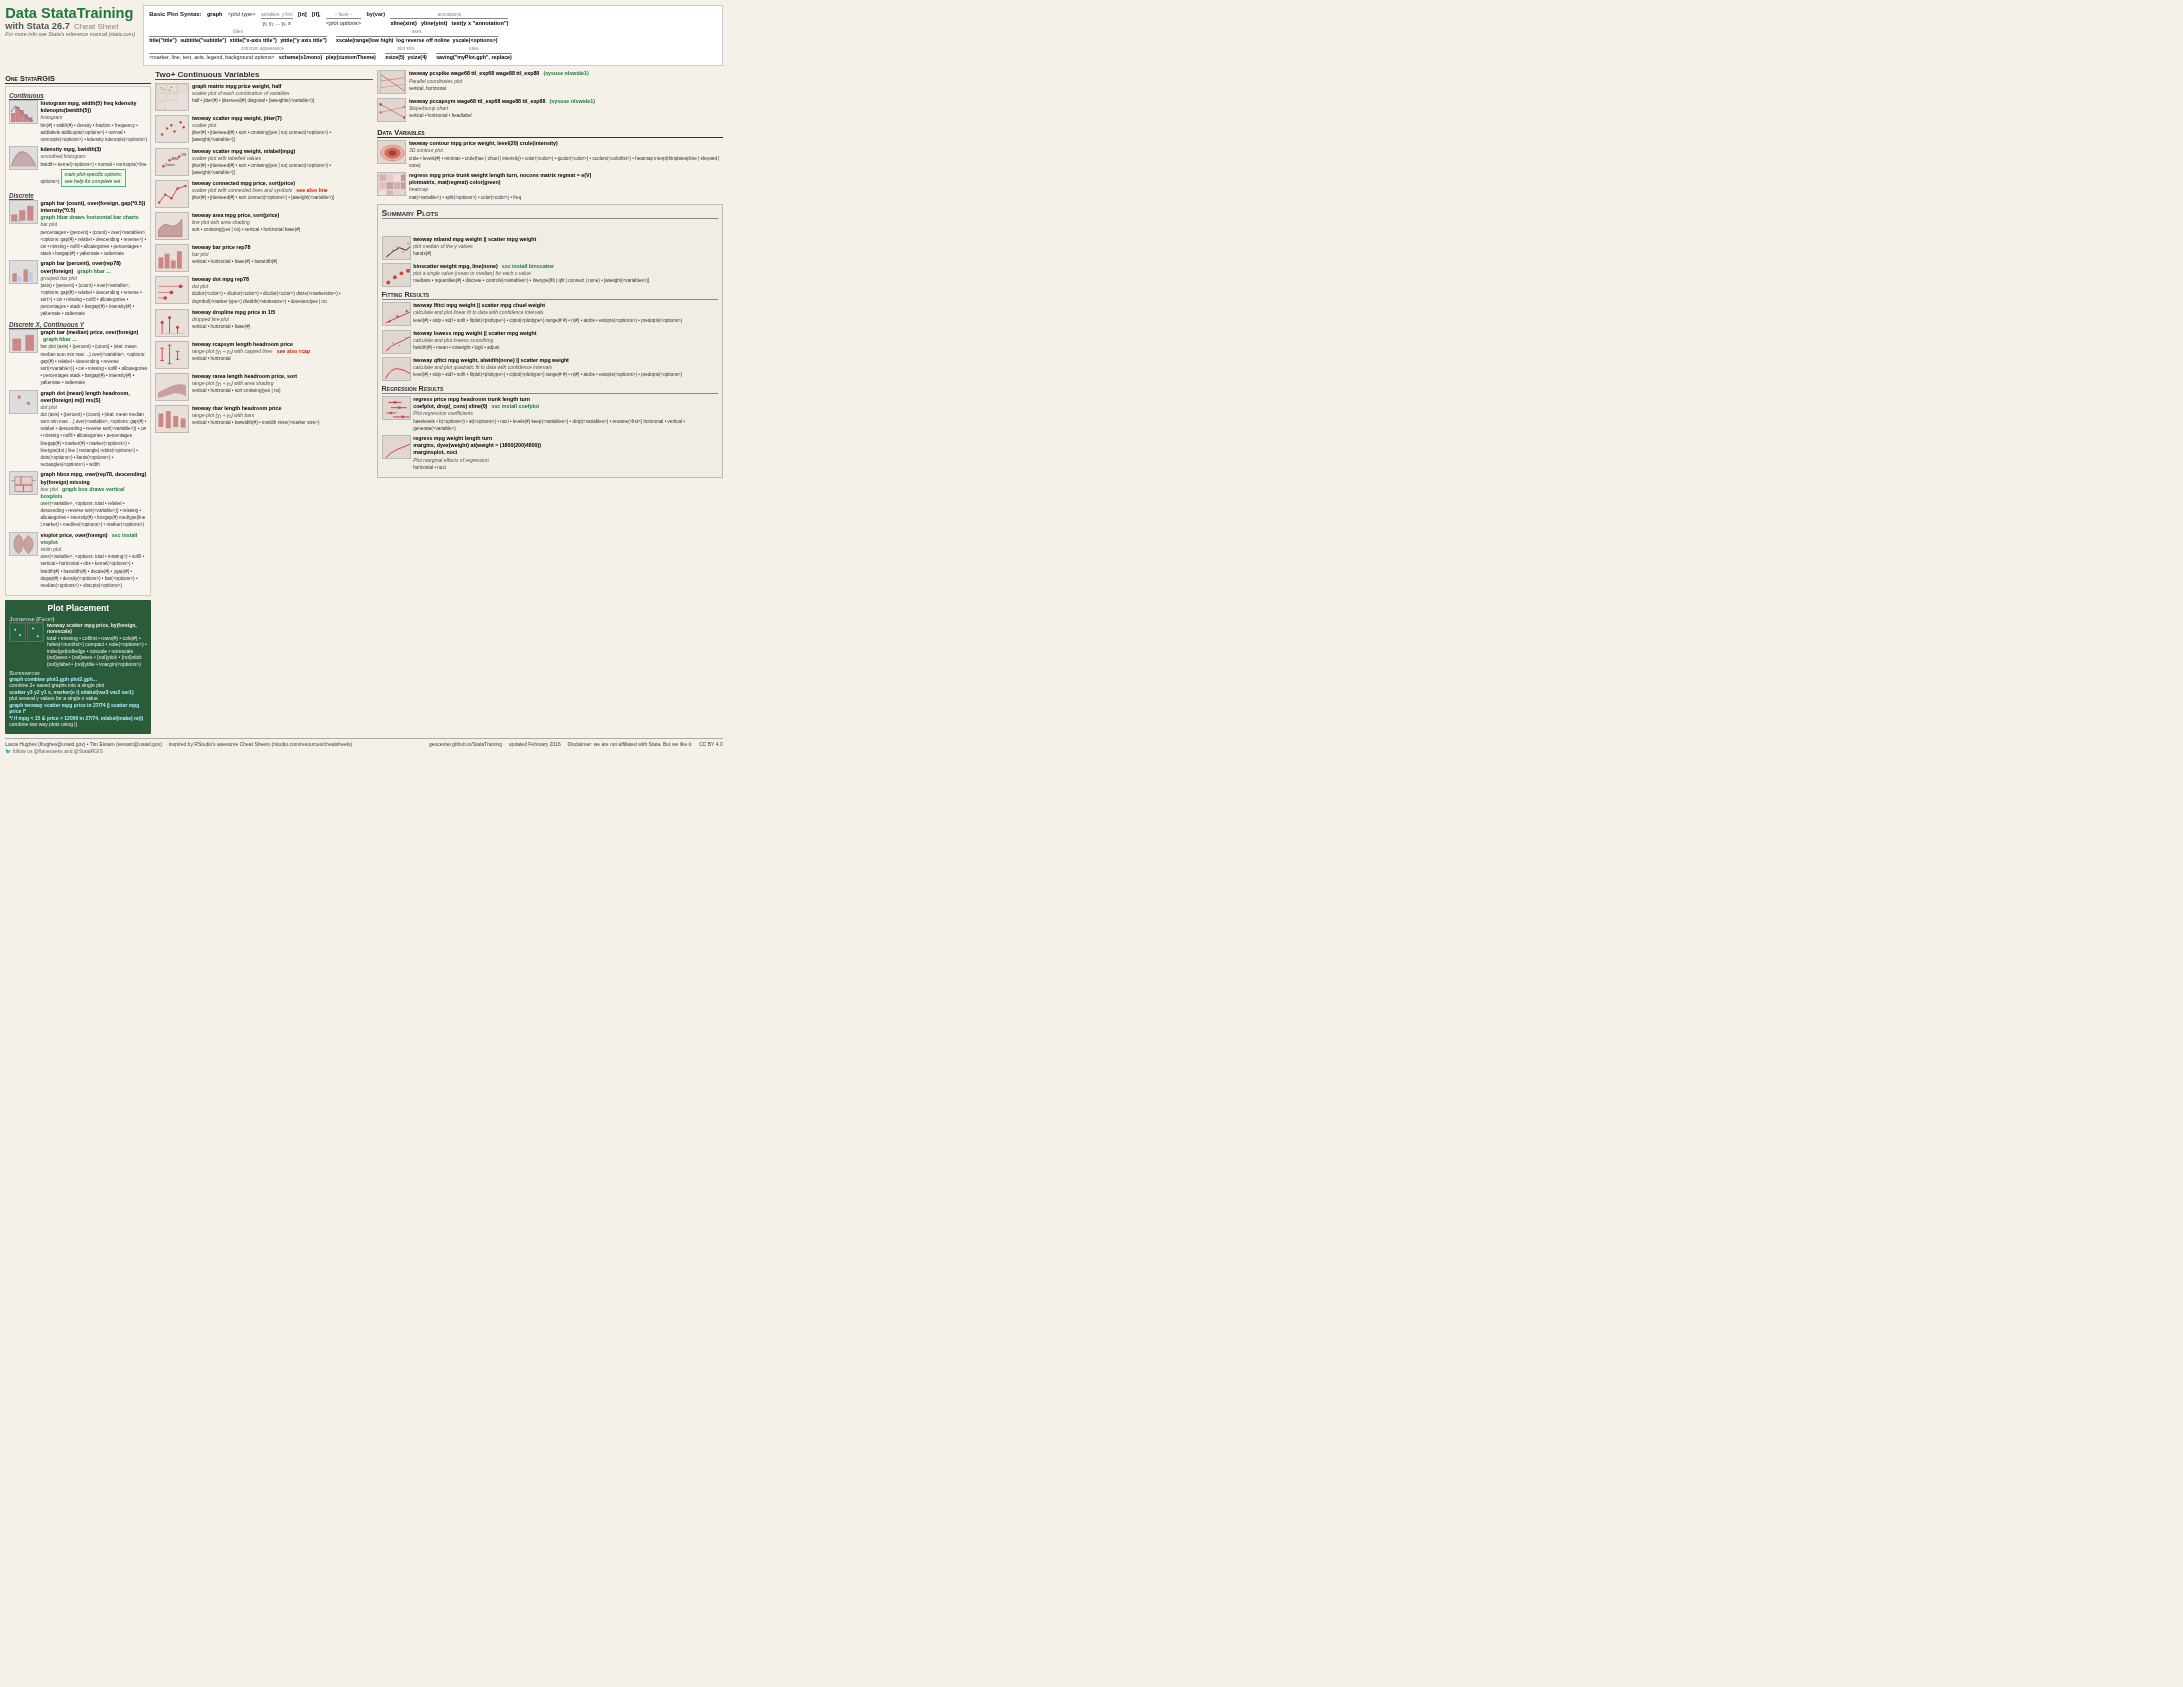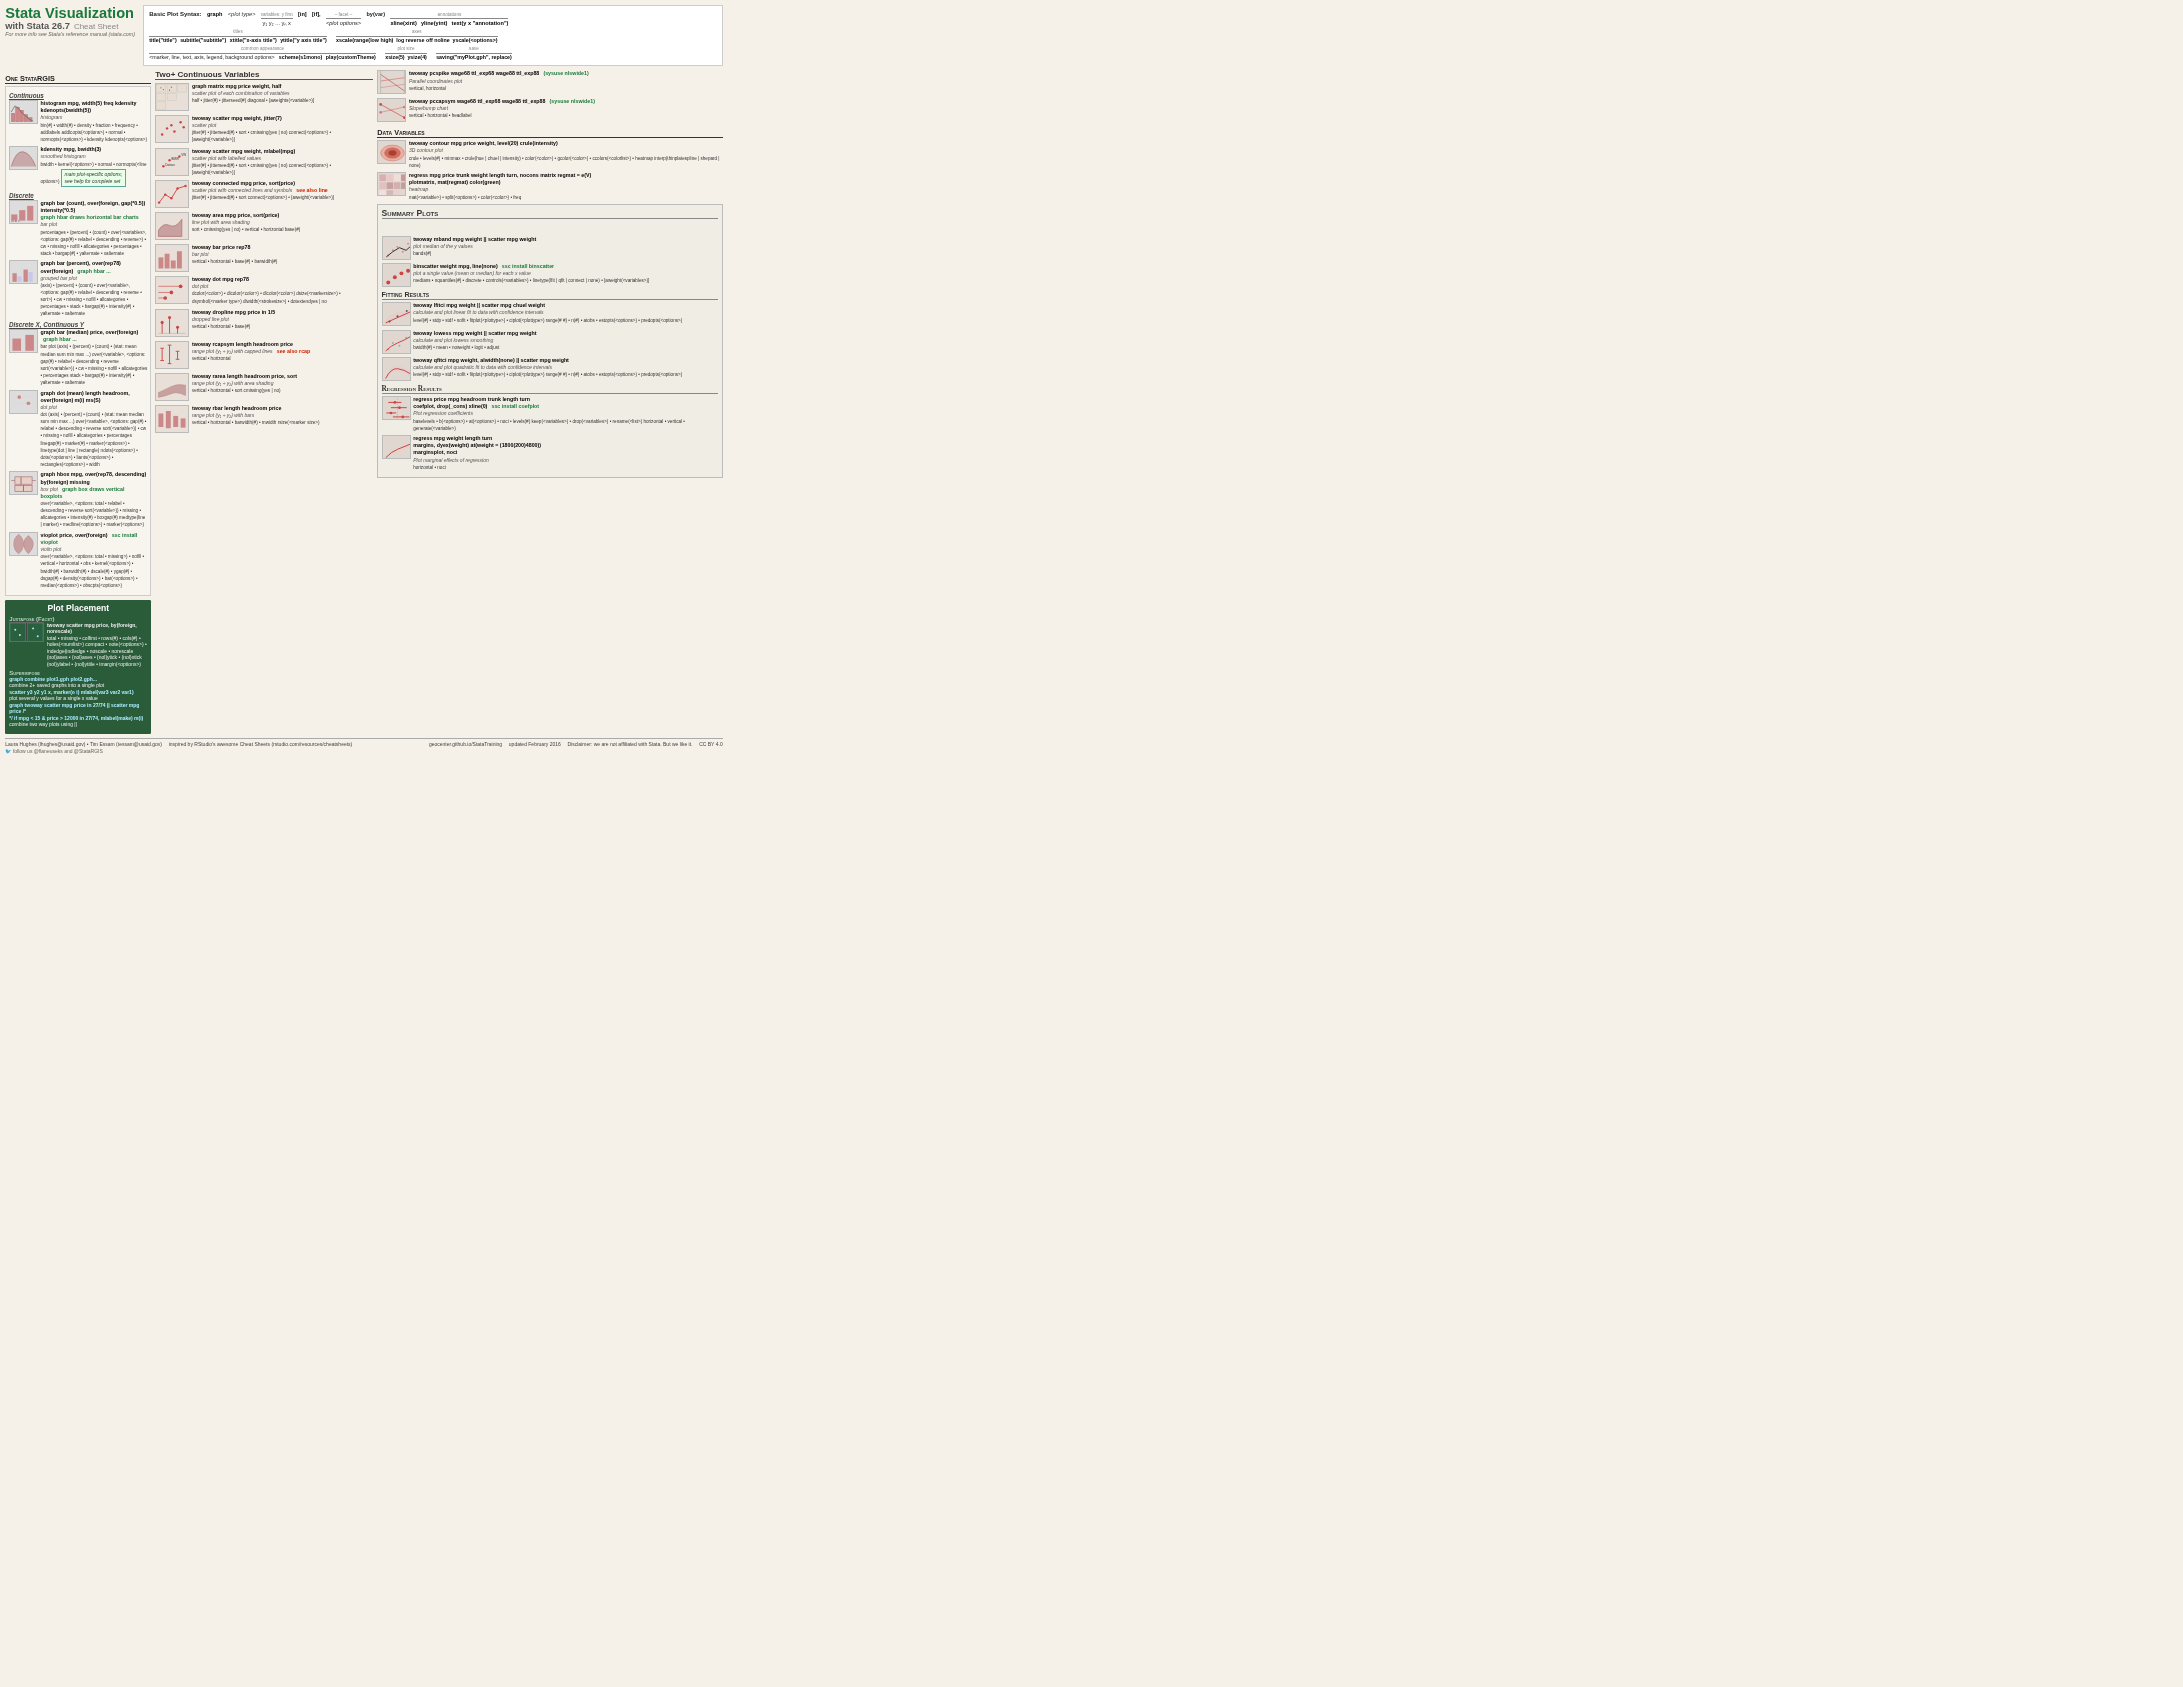--- a/index.html
+++ b/index.html
@@ -303,7 +303,7 @@
   <div class="header">
     <div class="title-block">
       <div class="title-main">
-        <span>Stata Visualization</span>
+        <span>Data StataTraining</span>
       </div>
       <div style="display:flex;align-items:baseline;gap:4px;">
         <span style="font-size:9.3px;font-weight:bold;color:#555;">with Stata 26.7</span>

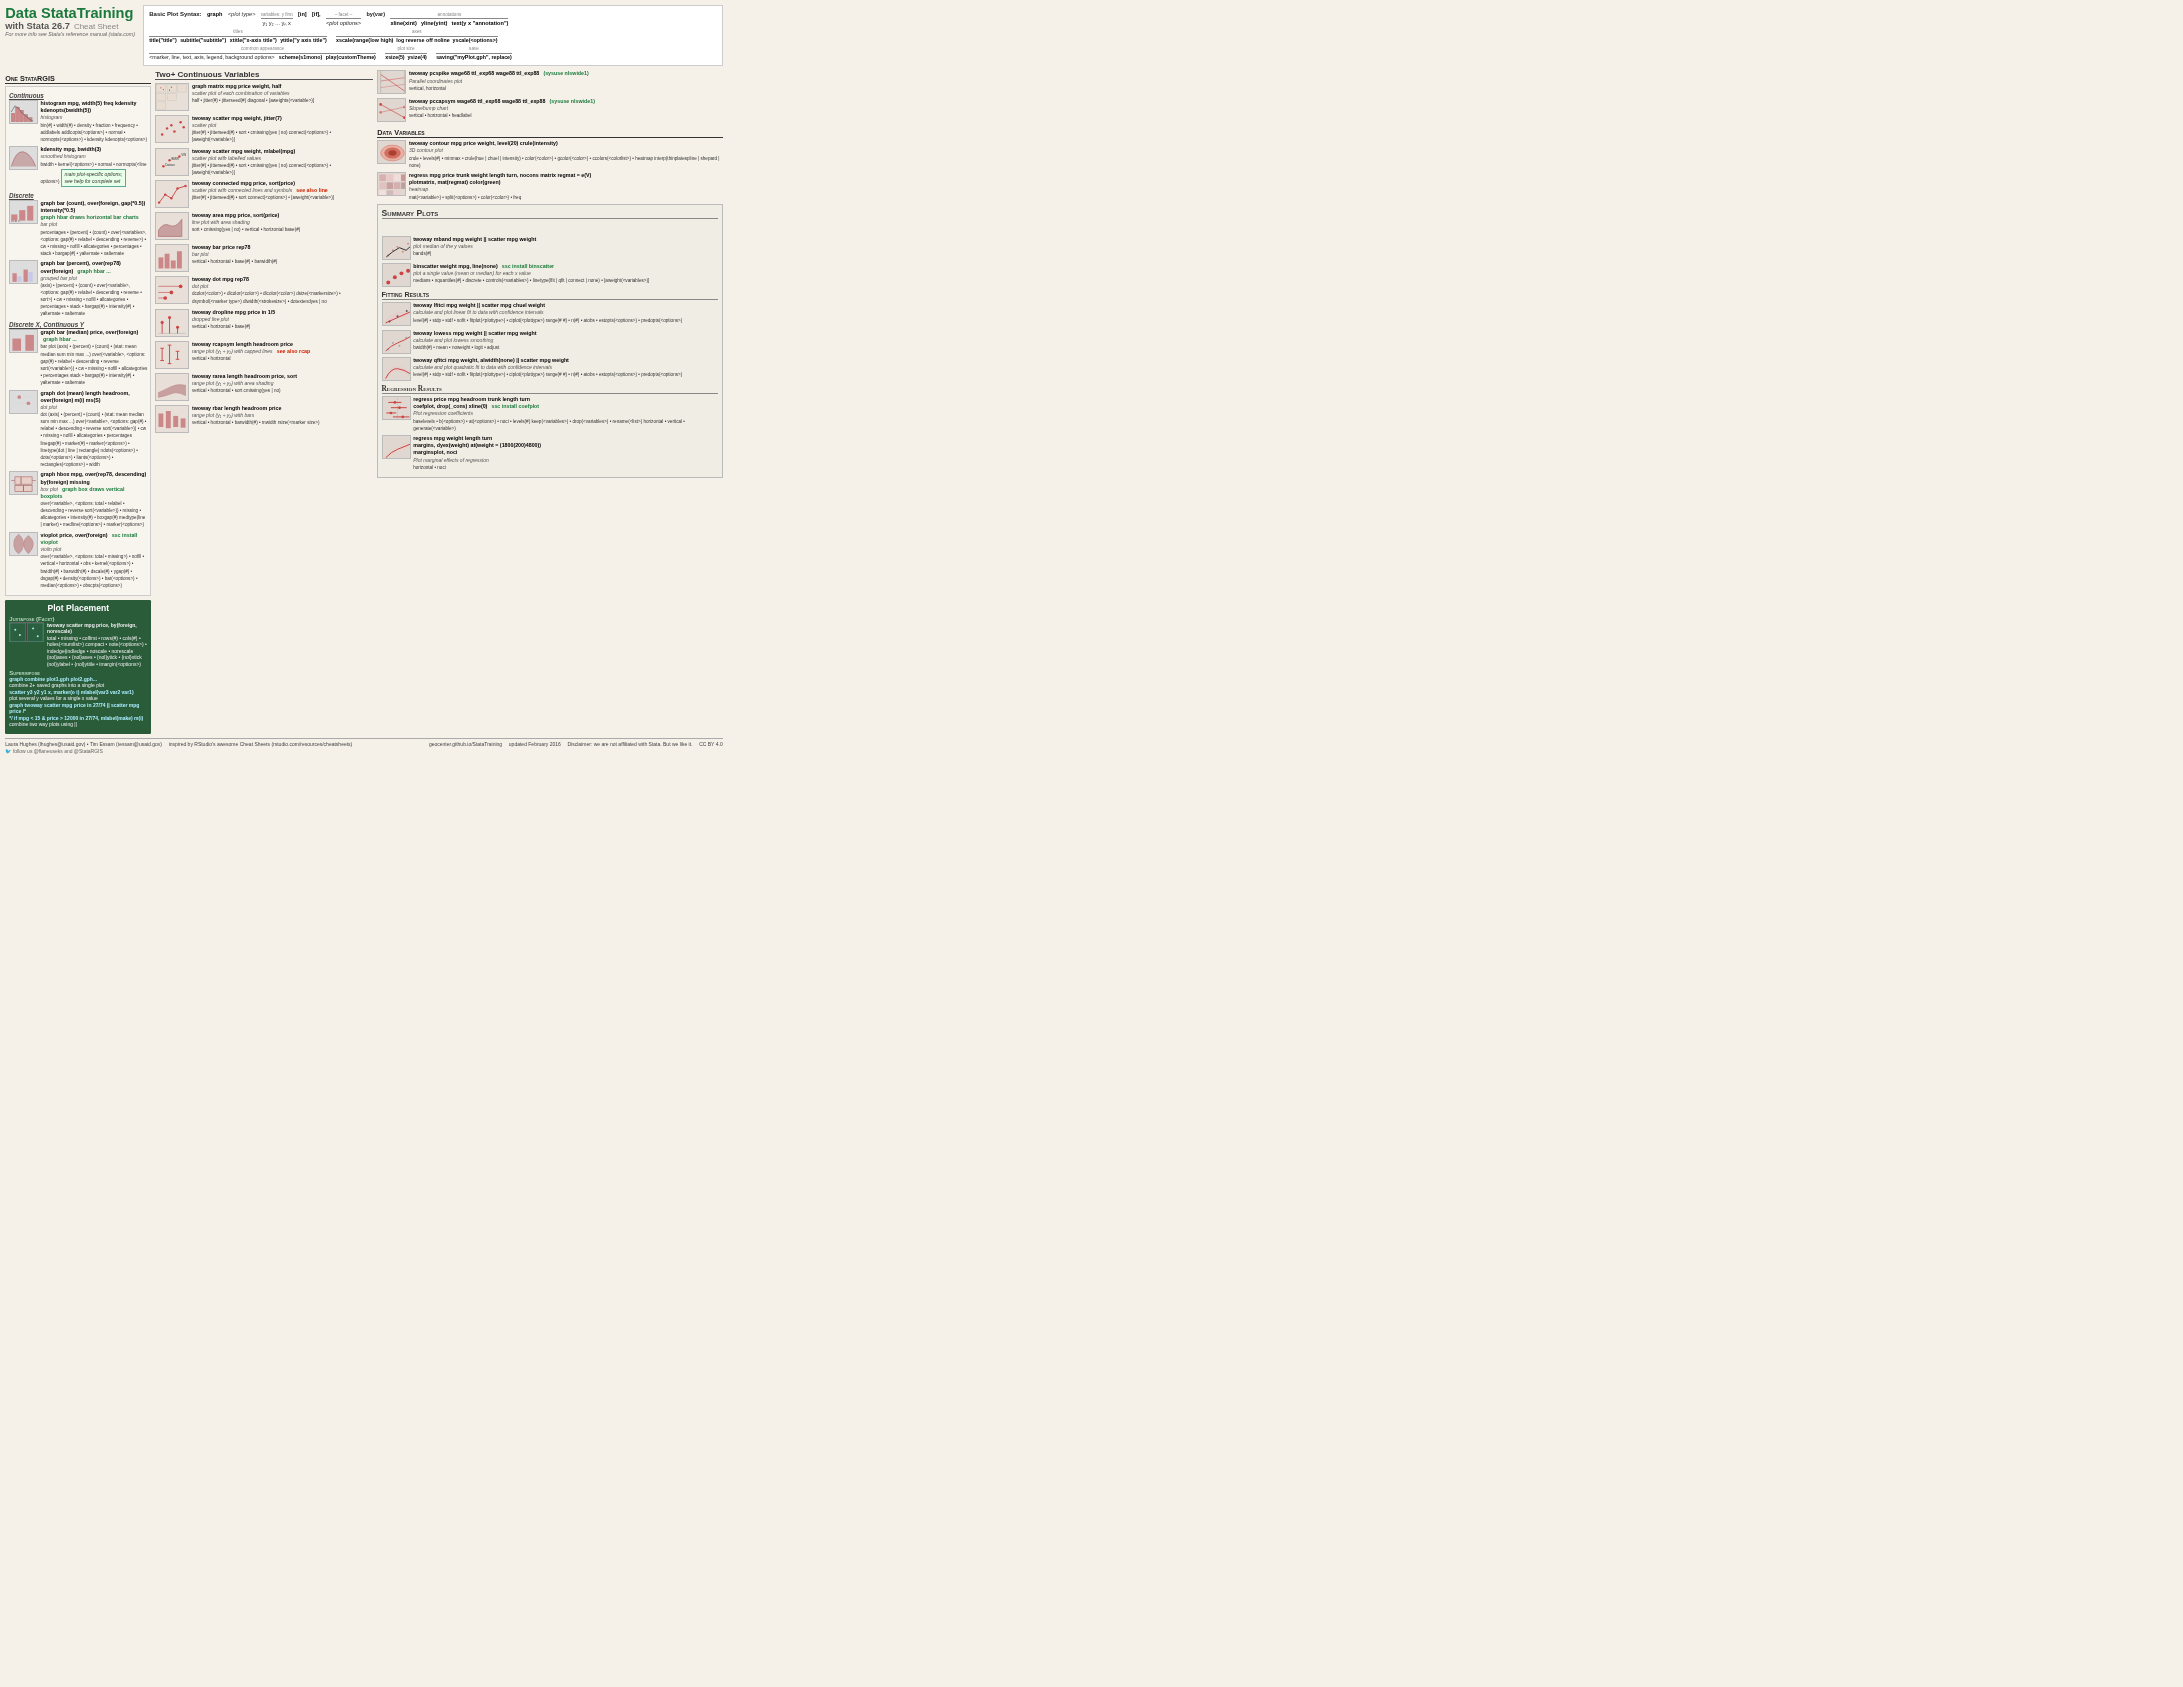--- a/index.html
+++ b/index.html
@@ -236,7 +236,6 @@
       border-bottom: 0.7px solid #888;
       margin-top: 2.6px;
       margin-bottom: 2px;
-      font-family: Liberation Serif, serif;
     }
 
     

